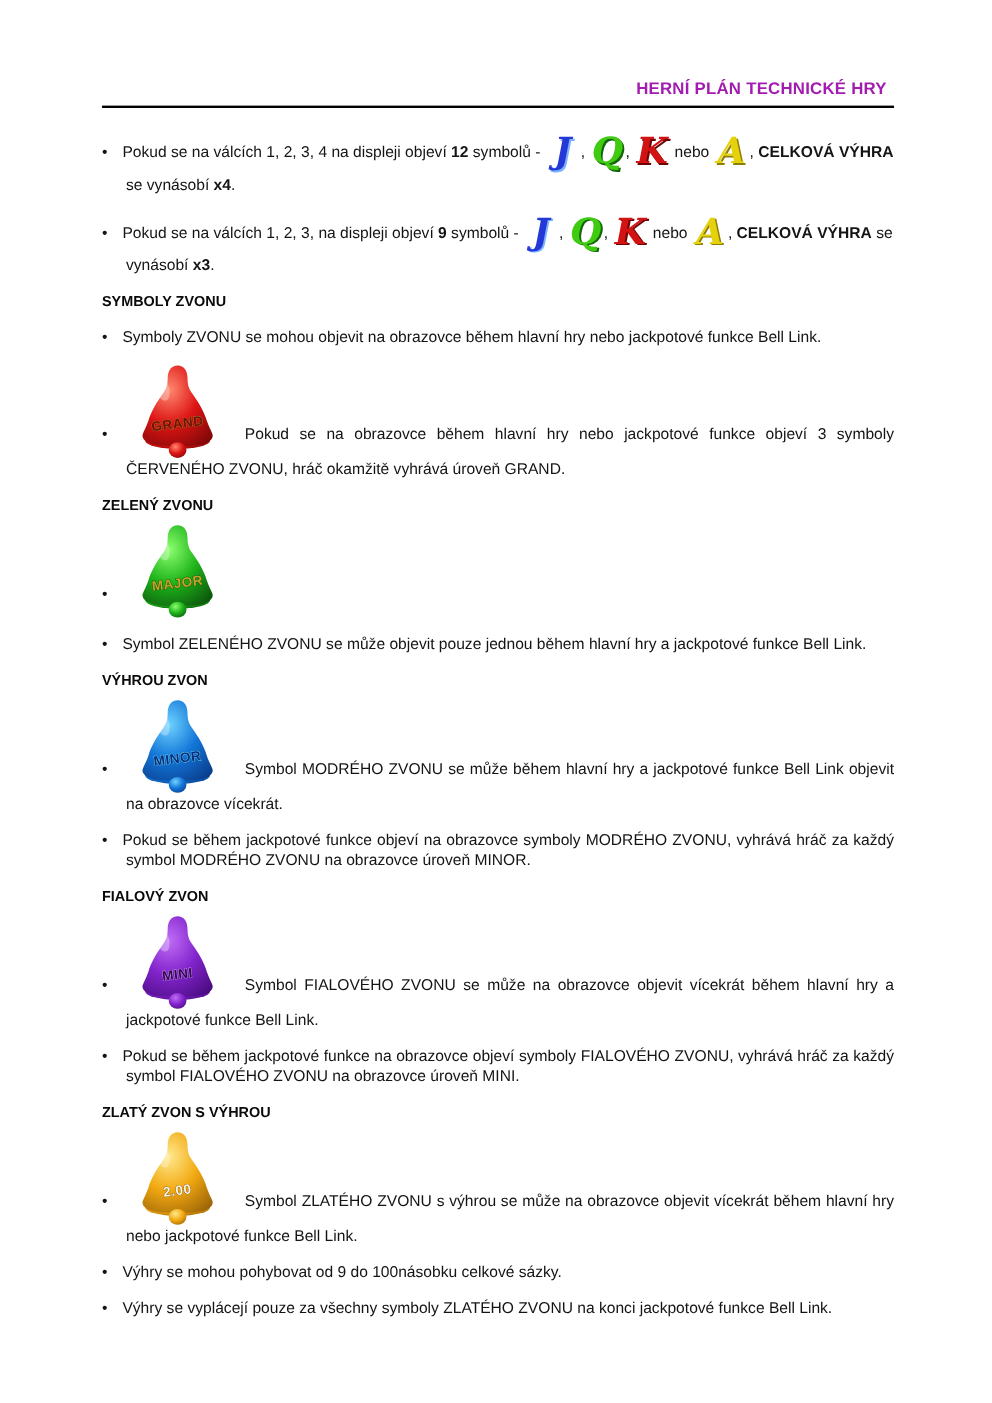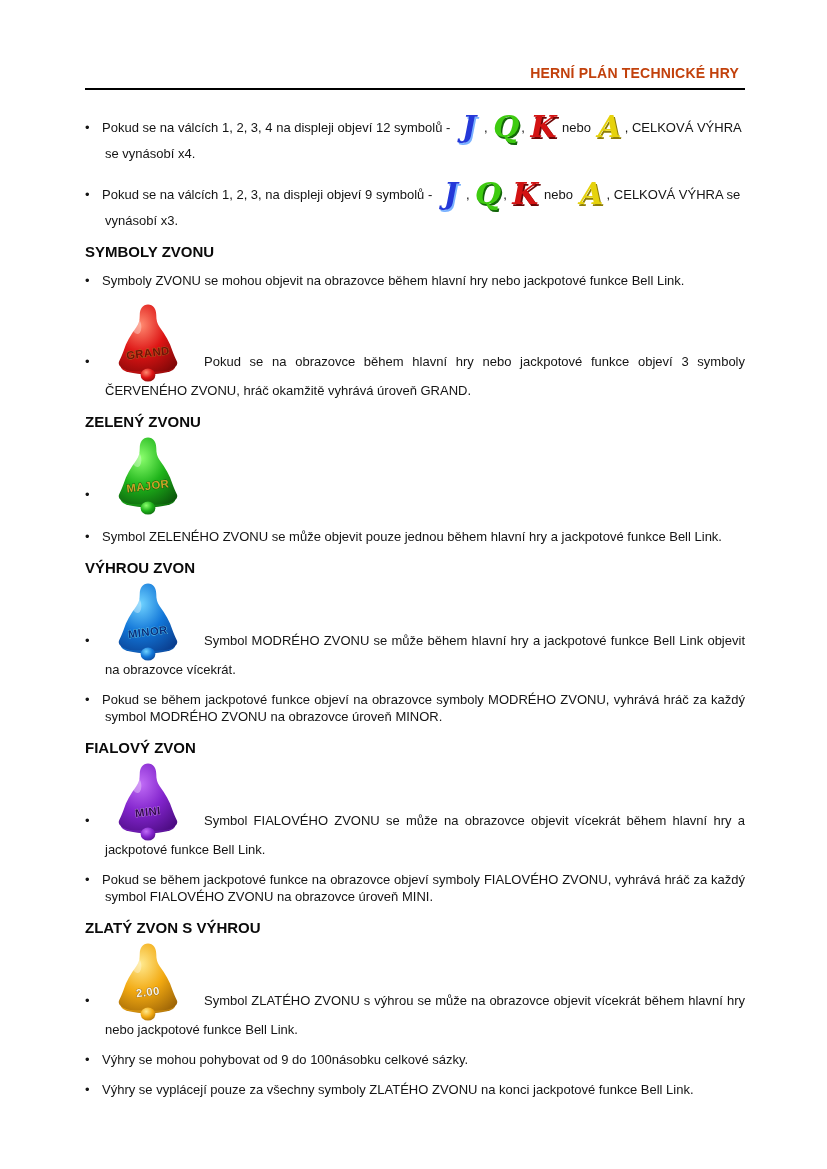--- a/index.html
+++ b/index.html
@@ -11,7 +11,7 @@
   }
   .header-line {
     text-align:right; font-size:14px; font-weight:bold; letter-spacing:0.2px;
-    line-height:18px; padding-right:6px; color:#c2410c;
+    line-height:18px; padding-right:6px; color:#a21caf;
   }
   .rule { border:none; border-top:2px solid #000; margin:6px 0 0 0; }
 

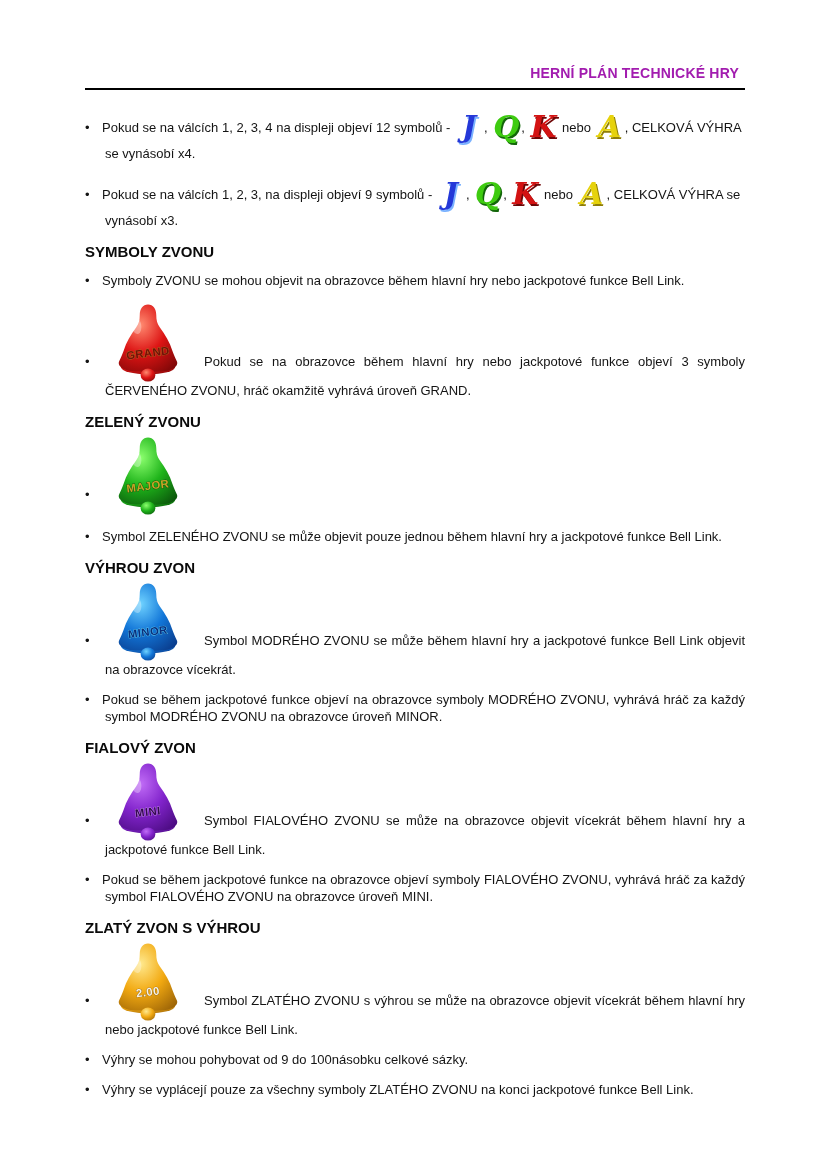--- a/index.html
+++ b/index.html
@@ -25,7 +25,7 @@
   .b-sym2 { margin-top:16px; }
   .bell-row { margin-top:4px; }
   .marker { display:inline-block; width:17px; margin-left:-20px; text-align:left; }
-  b { font-weight:normal; }
+  b { font-weight:bold; }
 
   
   .sym {

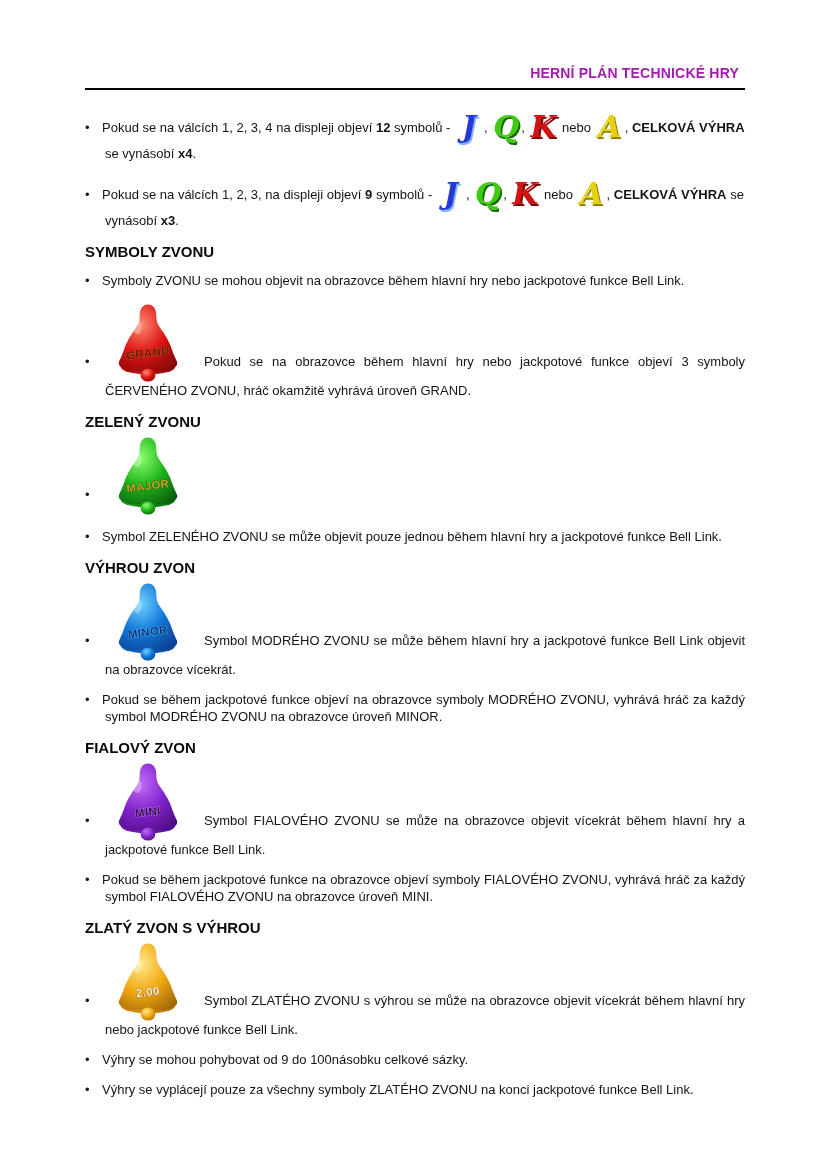--- a/index.html
+++ b/index.html
@@ -16,7 +16,7 @@
   .rule { border:none; border-top:2px solid #000; margin:6px 0 0 0; }
 
   h2 {
-    font-size:15px; font-weight:bold; line-height:19px; margin:2px 0 0 0; color:#0a0a0a;
+    font-size:12px; font-weight:bold; line-height:19px; margin:2px 0 0 0; color:#0a0a0a;
   }
 
   .bullet { padding-left:20px; line-height:17px; margin-top:11px; text-align:justify; }

